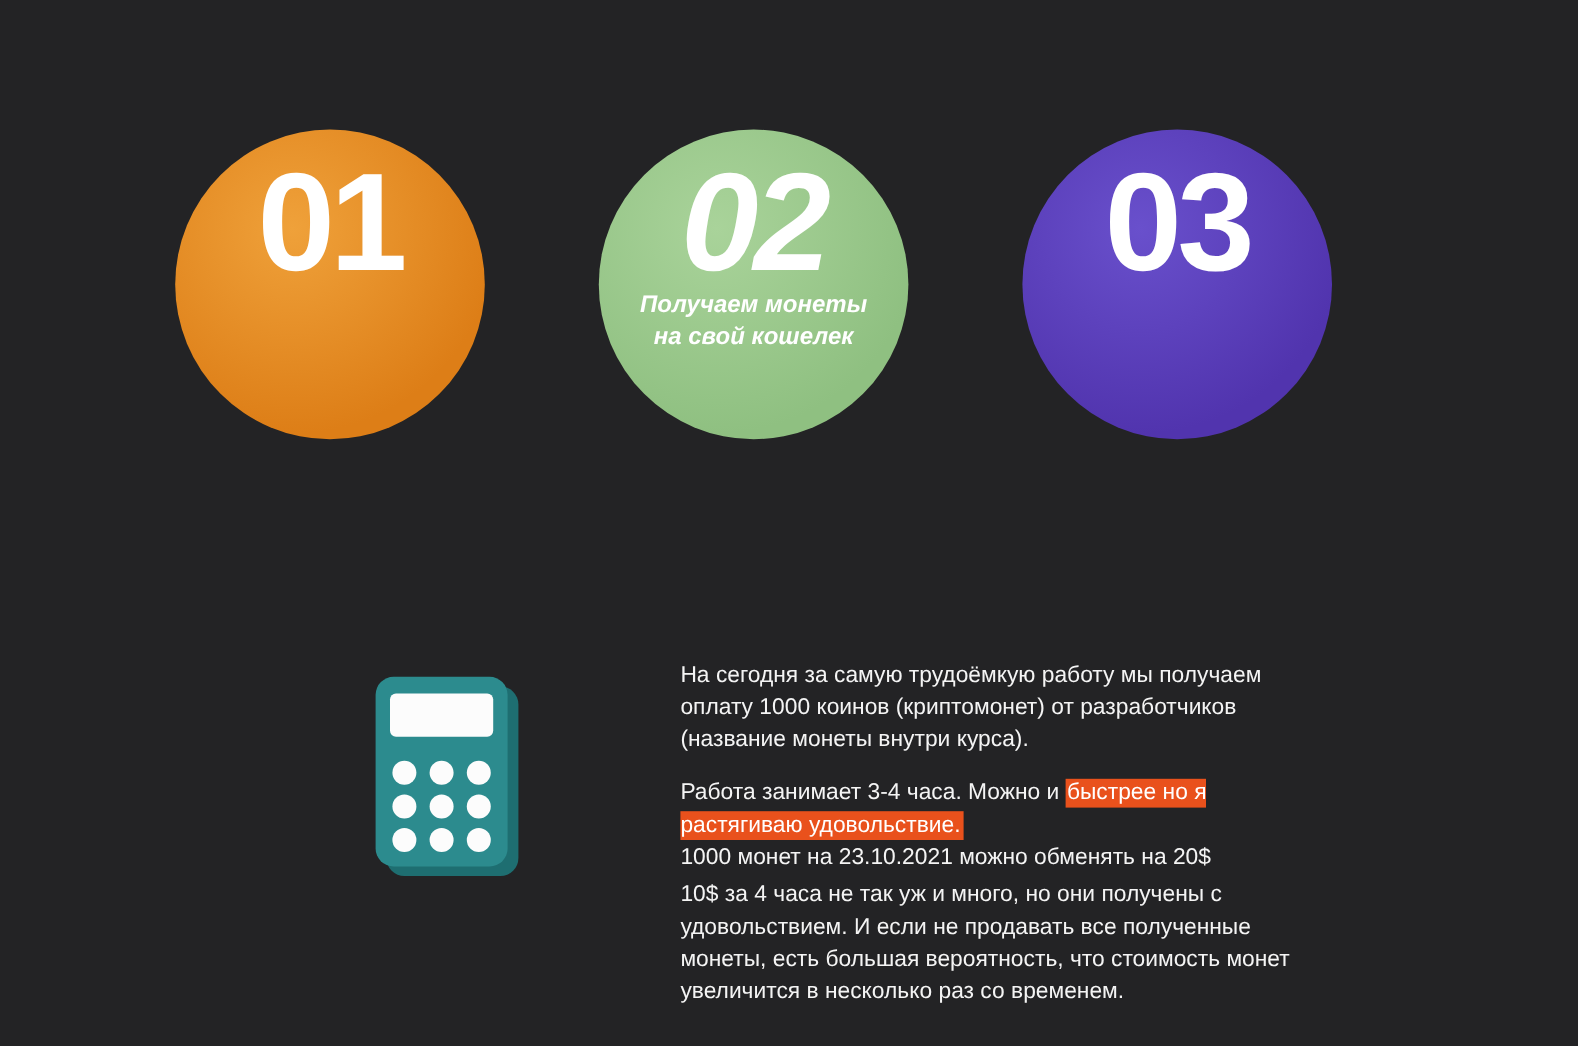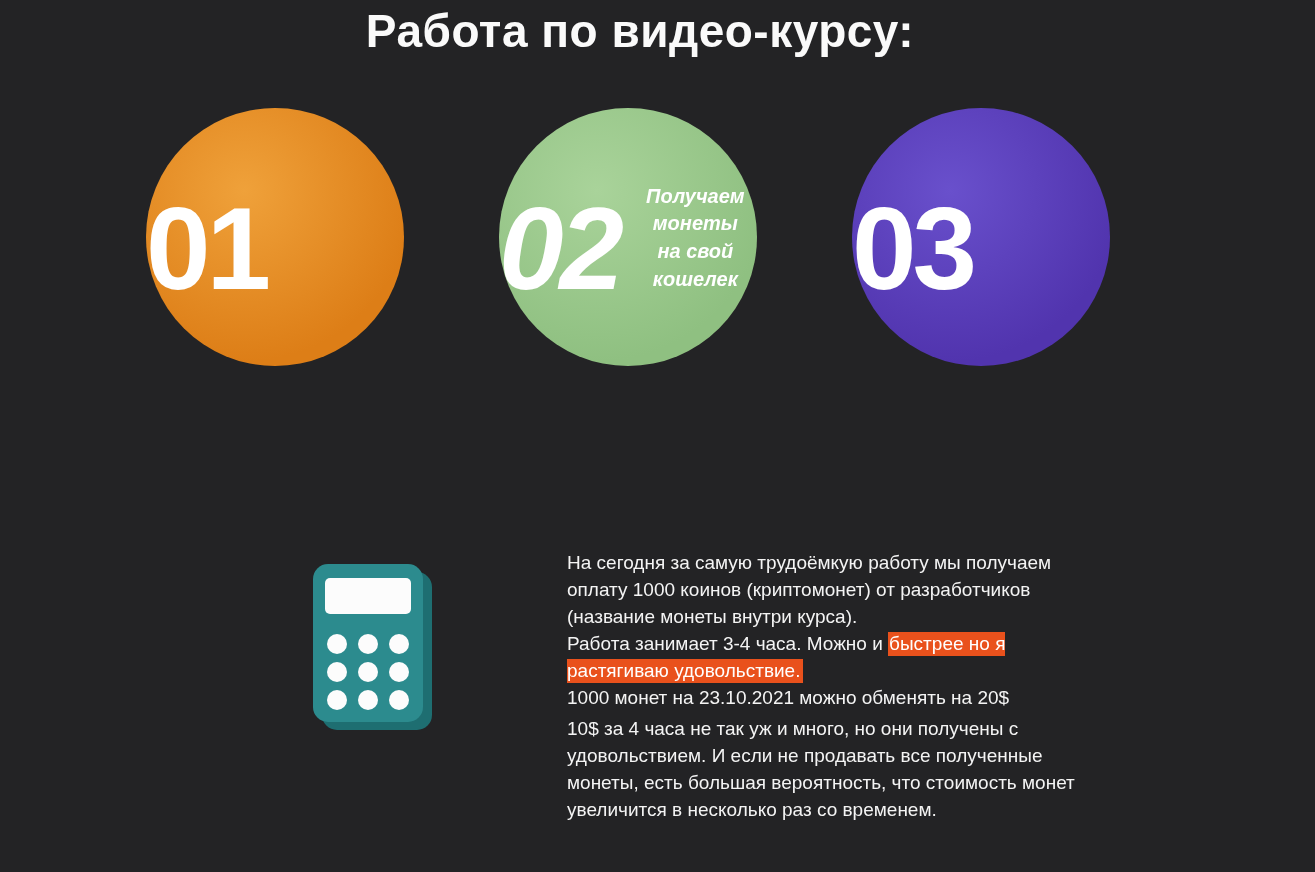--- a/index.html
+++ b/index.html
@@ -130,7 +130,6 @@
 
 <div class="page">
 
-  <h1 class="title1">Работа по видео-курсу:</h1>
 
   <div>
     <div class="circle c1" style="background: radial-gradient(circle at 38% 32%, rgb(239, 161, 58), rgb(221, 126, 23) 72%);">

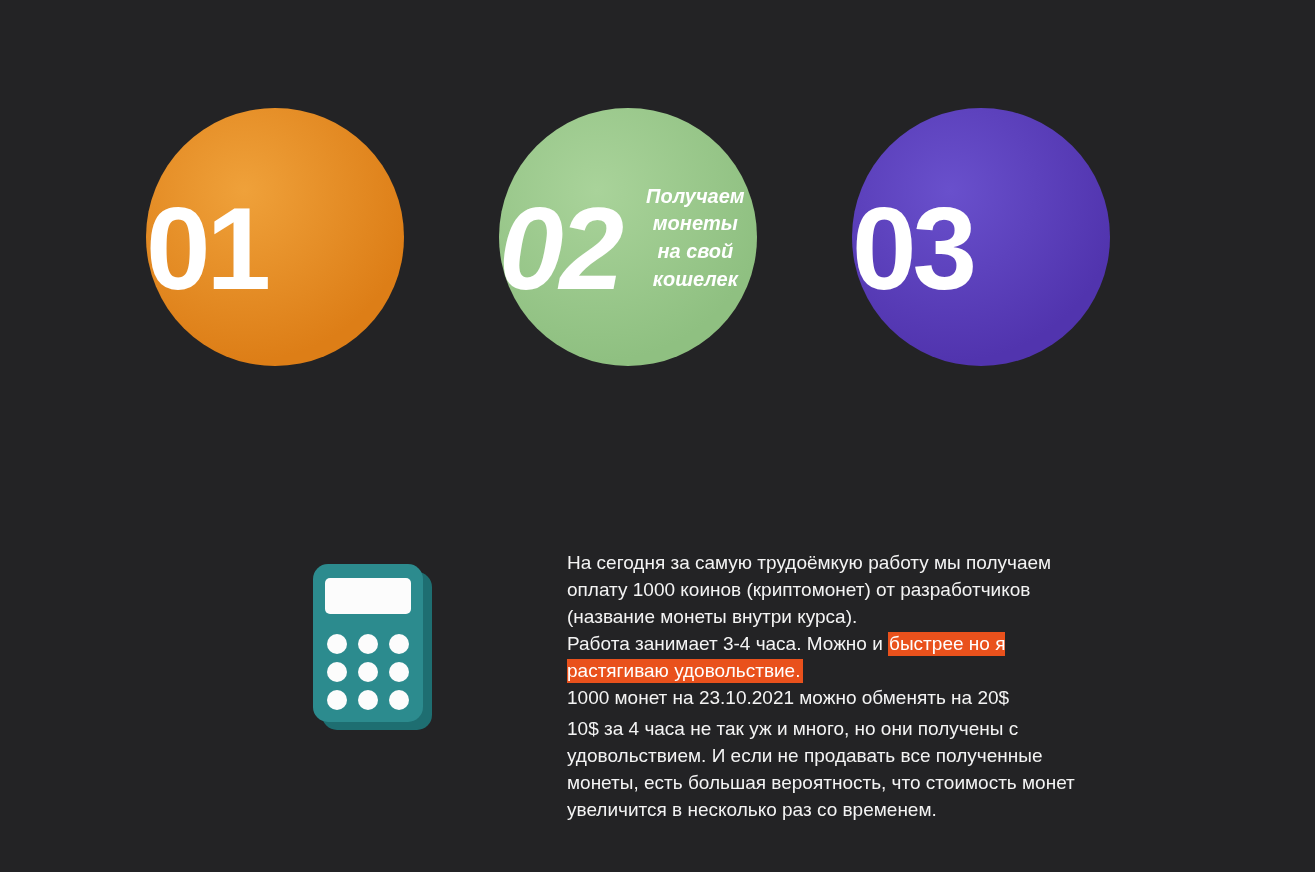--- a/index.html
+++ b/index.html
@@ -52,7 +52,7 @@
     height: 258px;
     border-radius: 50%;
     display: flex;
-    flex-direction: row;
+    flex-direction: column;
     align-items: center;
     text-align: center;
     color: #ffffff;

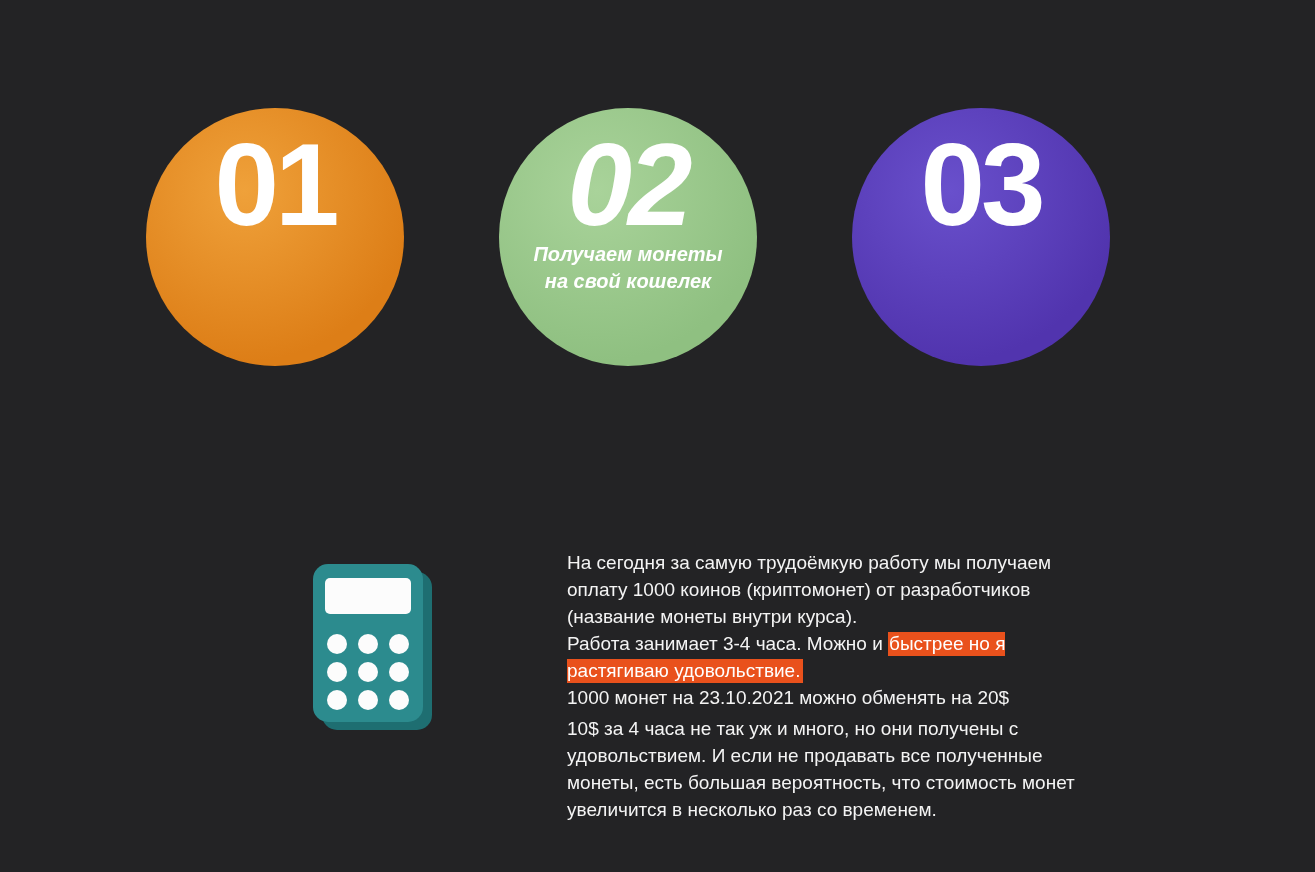--- a/index.html
+++ b/index.html
@@ -118,7 +118,7 @@
     line-height: 27px;
   }
   .earn-text p { margin: 0; }
-  .earn-text p.p1 { }
+  .earn-text p.p1 { margin-bottom: 17px; }
   .earn-text p.p2 { margin-bottom: 4px; }
   .hl {
     color: #ffffff;

